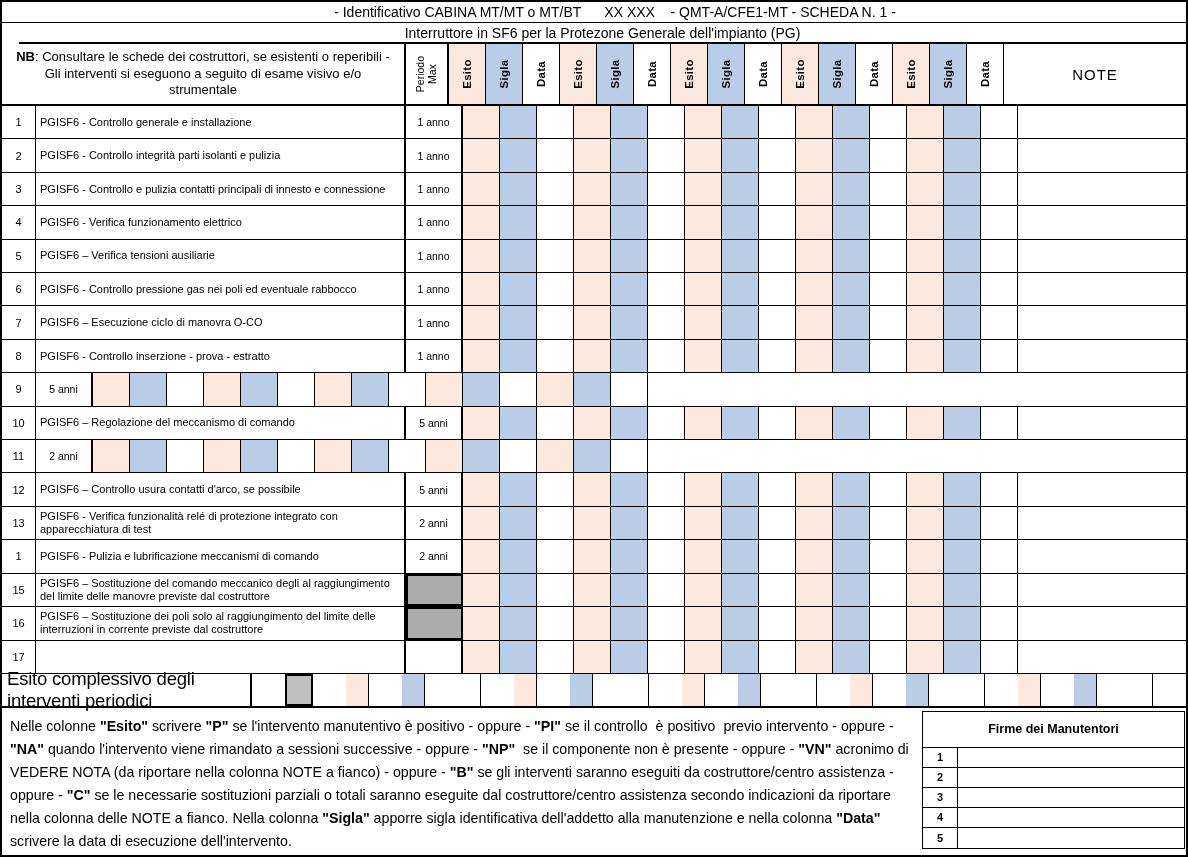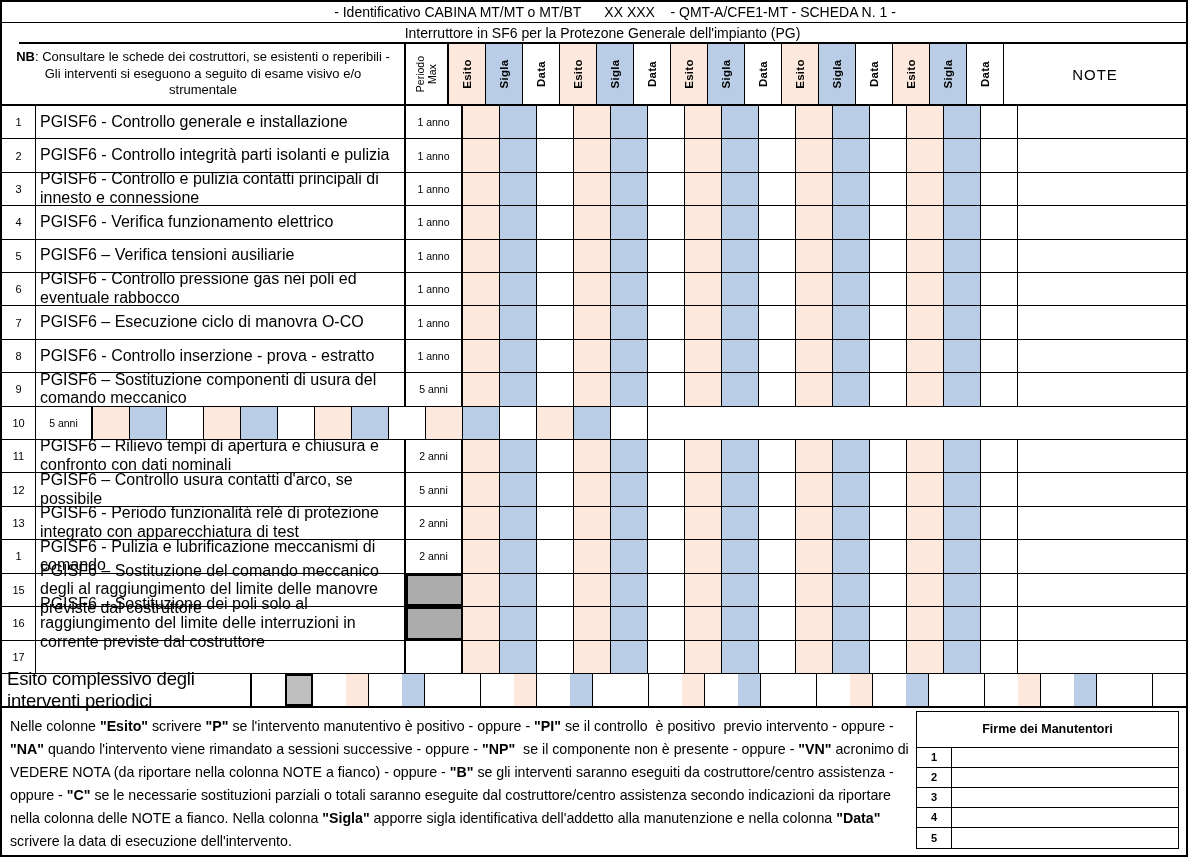--- a/index.html
+++ b/index.html
@@ -63,7 +63,7 @@
   .col-desc {
     width: 370px; border-right-width: 2px;
     display: flex; align-items: center;
-    font-size: 16px; line-height: 1.18; padding: 1px 4px; text-align: left;
+    font-size: 11px; line-height: 1.18; padding: 1px 4px; text-align: left;
   }
   .col-per {
     width: 57px; border-right-width: 2px;

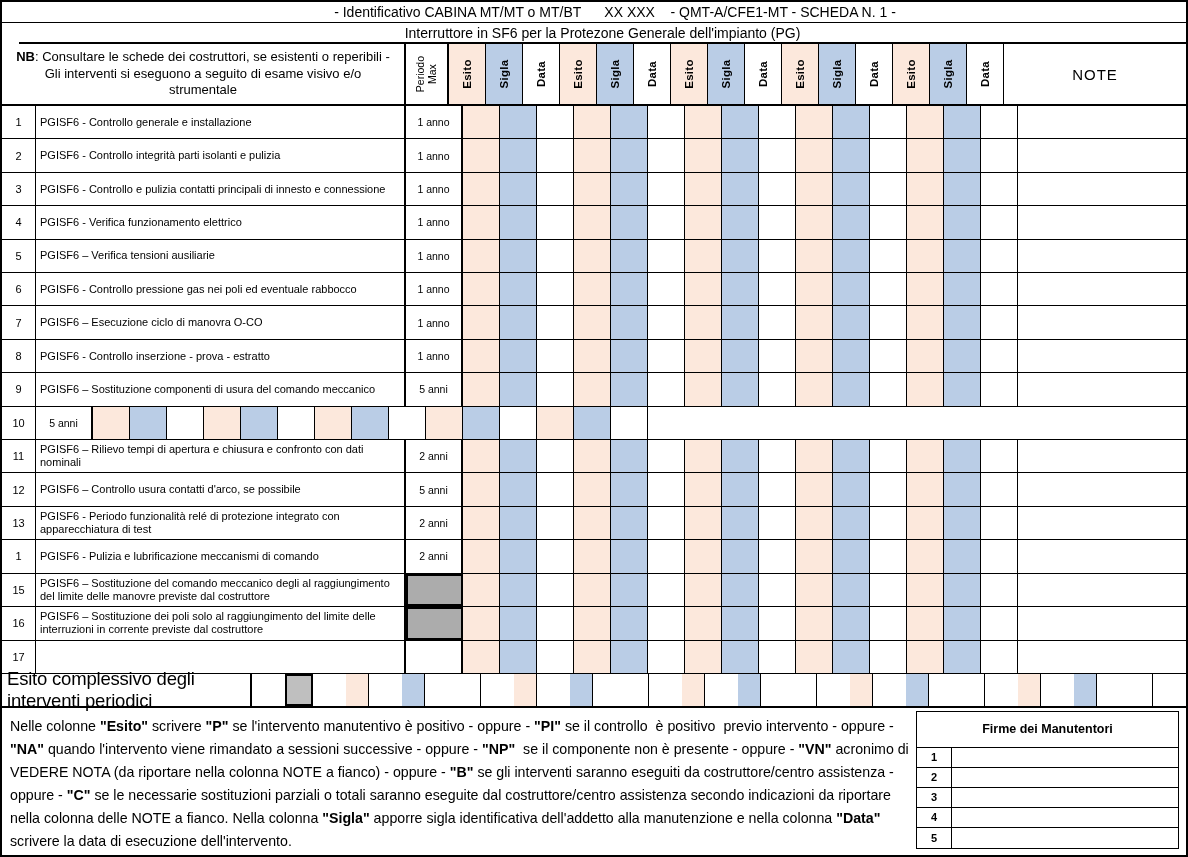--- a/index.html
+++ b/index.html
@@ -350,7 +350,6 @@
       </div>
       <div class="trow">
         <div class="c col-num">9</div>
-        <div class="c col-desc">PGISF6 – Sostituzione componenti di usura del comando meccanico</div>
         <div class="c col-per">5 anni</div>
         <div class="c ecell esito"></div>
         <div class="c ecell sigla"></div>

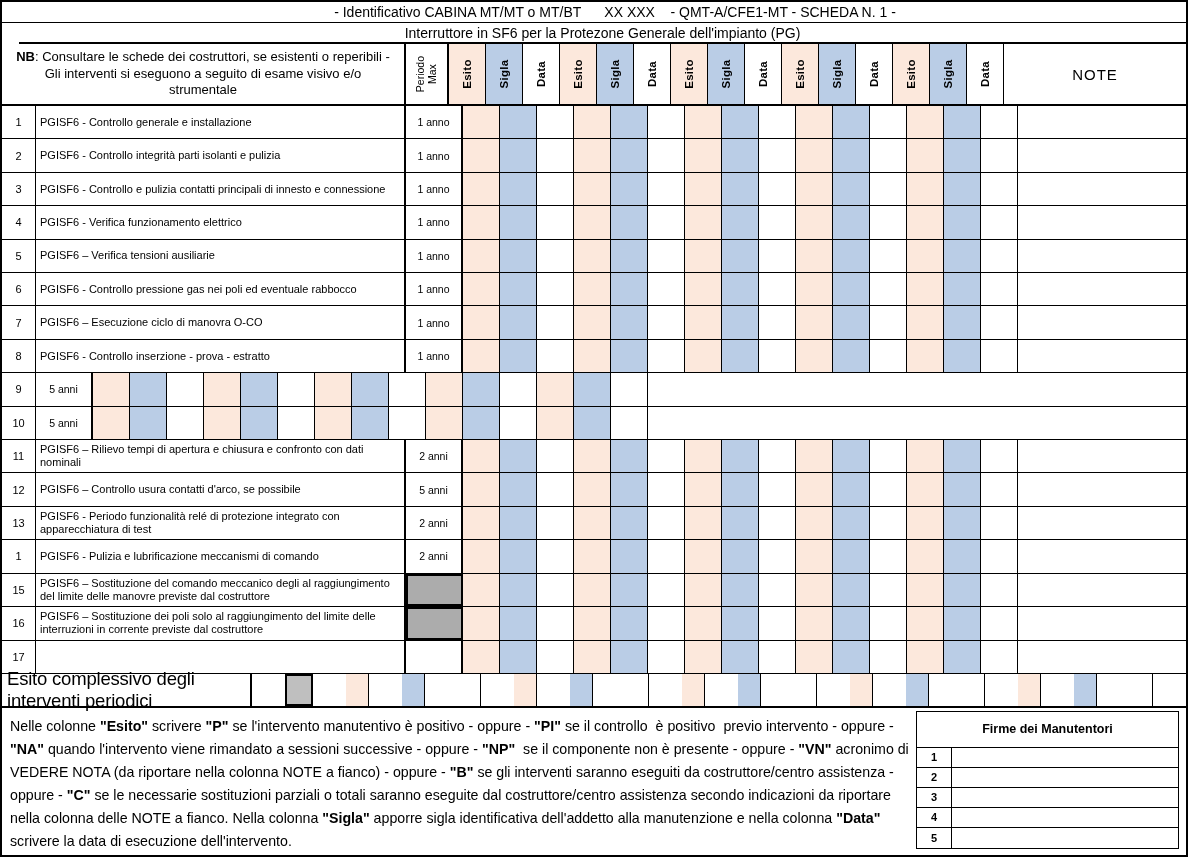--- a/index.html
+++ b/index.html
@@ -370,6 +370,7 @@
       </div>
       <div class="trow">
         <div class="c col-num">10</div>
+        <div class="c col-desc">PGISF6 – Regolazione del meccanismo di comando</div>
         <div class="c col-per">5 anni</div>
         <div class="c ecell esito"></div>
         <div class="c ecell sigla"></div>

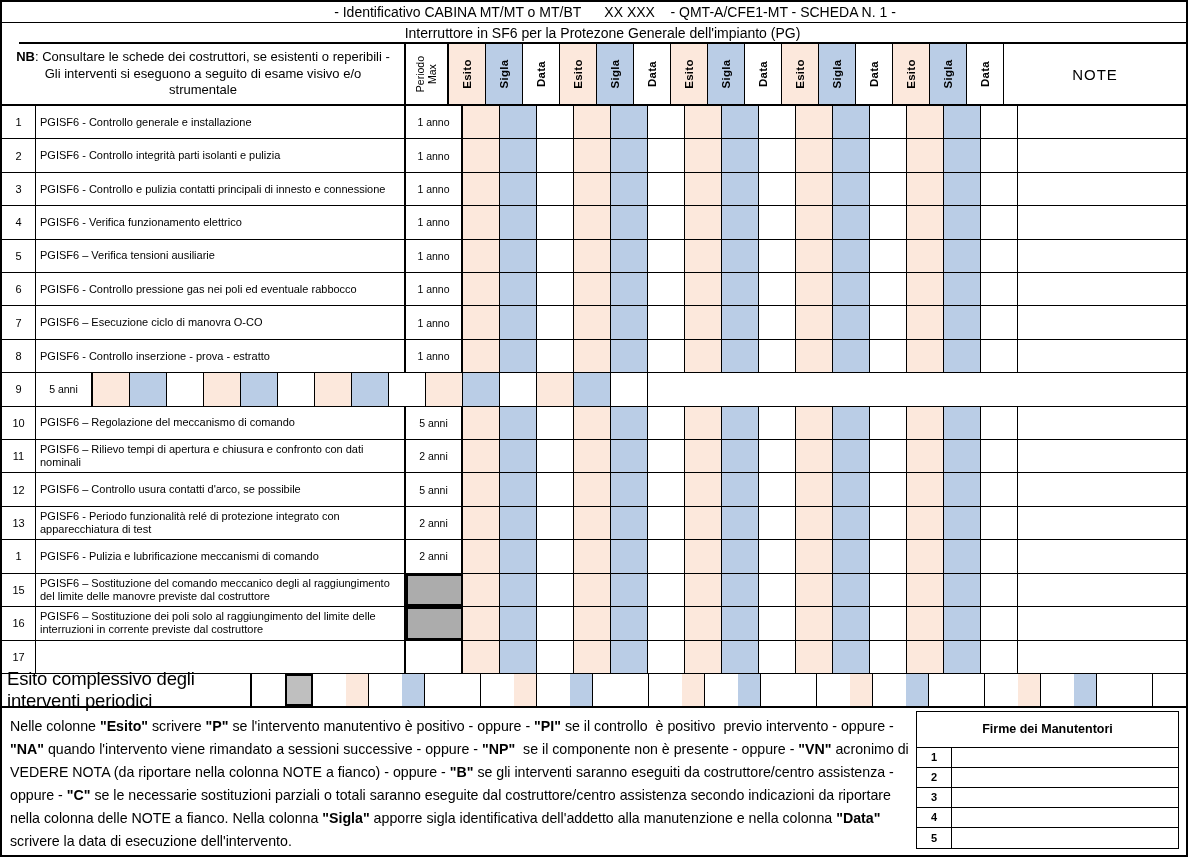--- a/index.html
+++ b/index.html
@@ -391,7 +391,6 @@
       </div>
       <div class="trow">
         <div class="c col-num">11</div>
-        <div class="c col-desc">PGISF6 – Rilievo tempi di apertura e chiusura e confronto con dati nominali</div>
         <div class="c col-per">2 anni</div>
         <div class="c ecell esito"></div>
         <div class="c ecell sigla"></div>

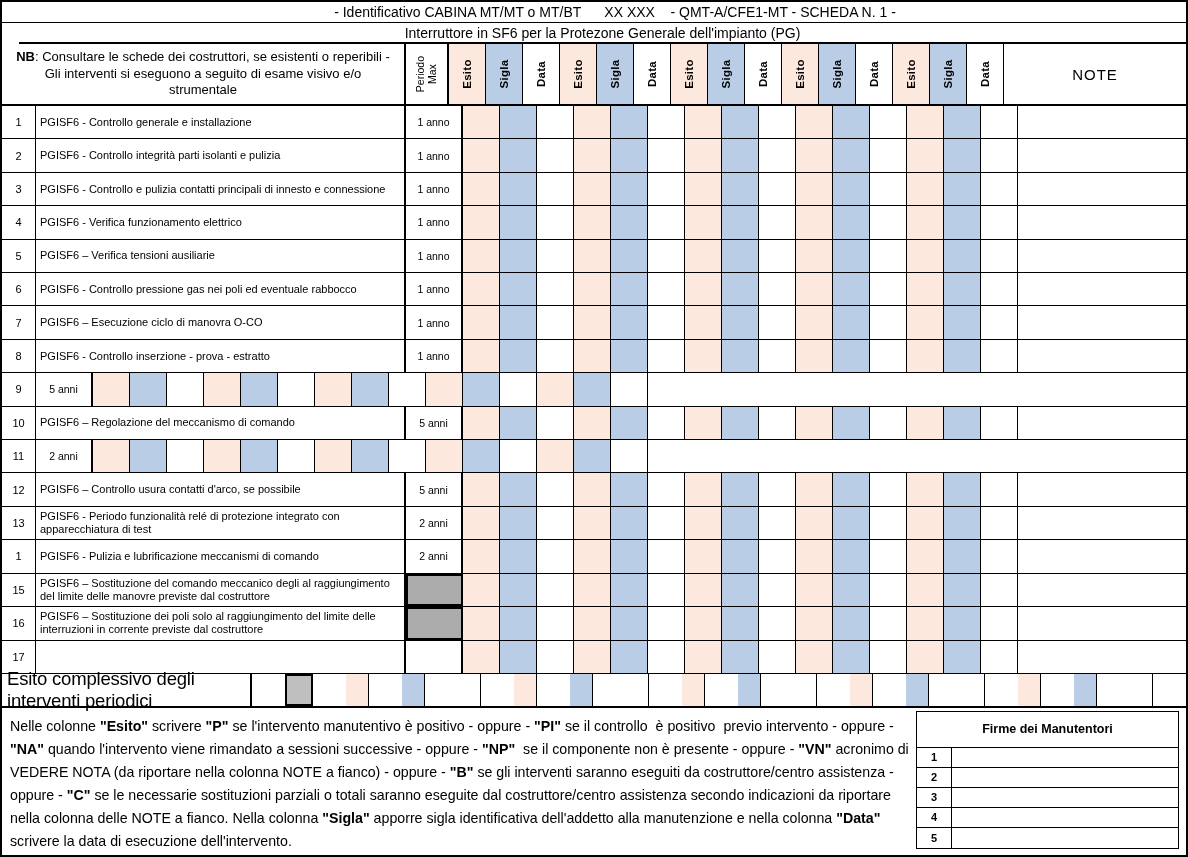--- a/index.html
+++ b/index.html
@@ -432,7 +432,7 @@
       </div>
       <div class="trow">
         <div class="c col-num">13</div>
-        <div class="c col-desc">PGISF6 - Periodo funzionalità relé di protezione integrato con apparecchiatura di test</div>
+        <div class="c col-desc">PGISF6 - Verifica funzionalità relé di protezione integrato con apparecchiatura di test</div>
         <div class="c col-per">2 anni</div>
         <div class="c ecell esito"></div>
         <div class="c ecell sigla"></div>

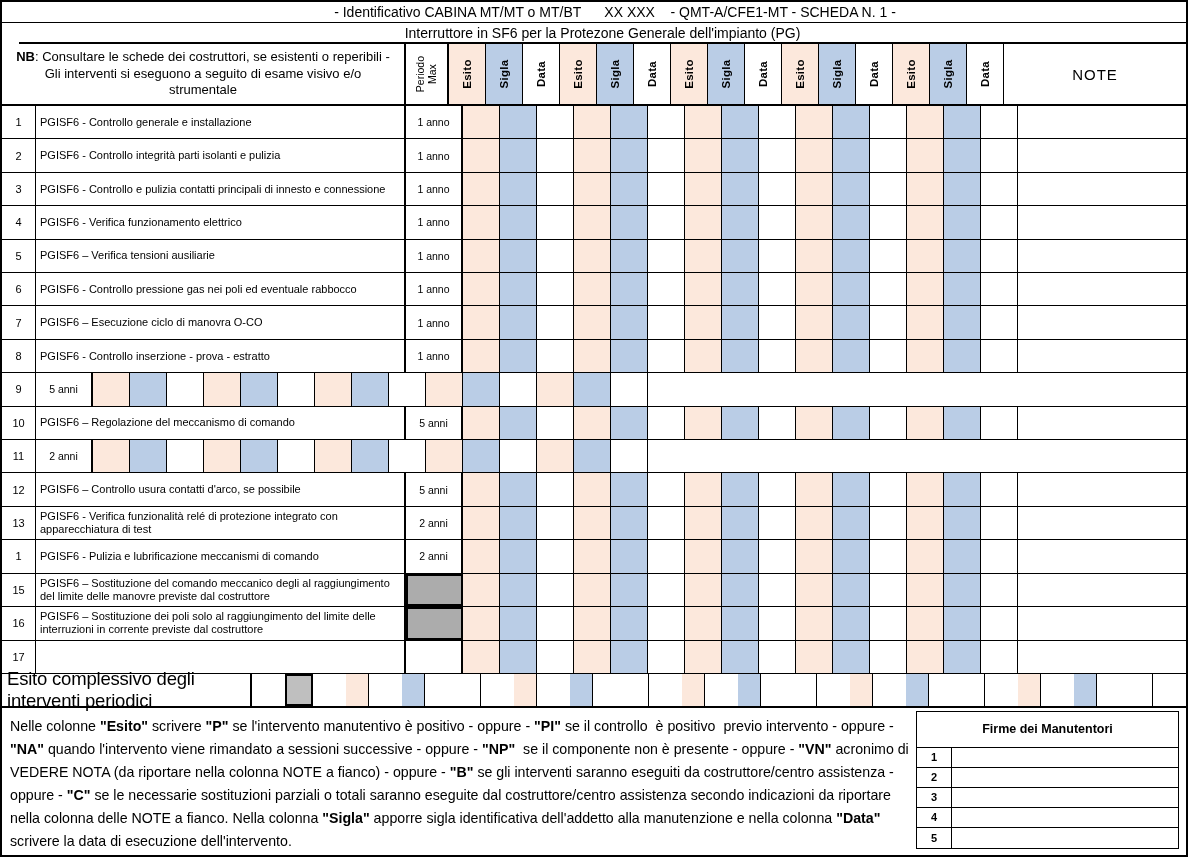--- a/index.html
+++ b/index.html
@@ -94,7 +94,7 @@
   }
   .notetext .b { font-weight: bold; }
   .firme {
-    position: absolute; top: 3px; right: 7px; width: 263px;
+    position: absolute; top: 3px; right: 1px; width: 263px;
     border: 1px solid #000; background: #fff;
   }
   .firme-header {

